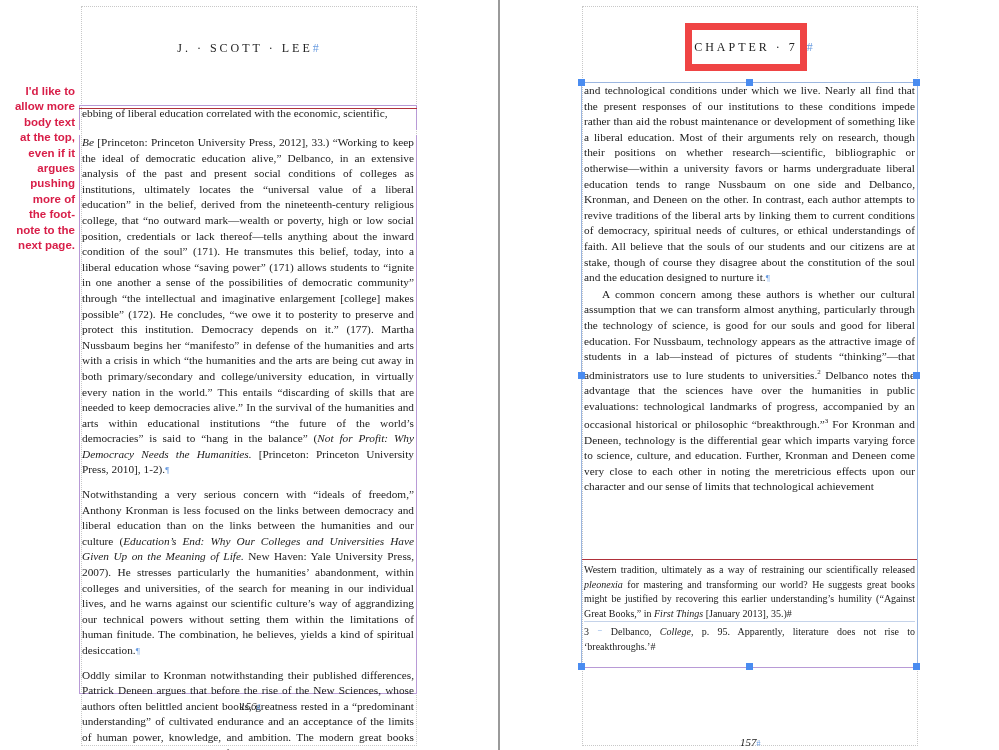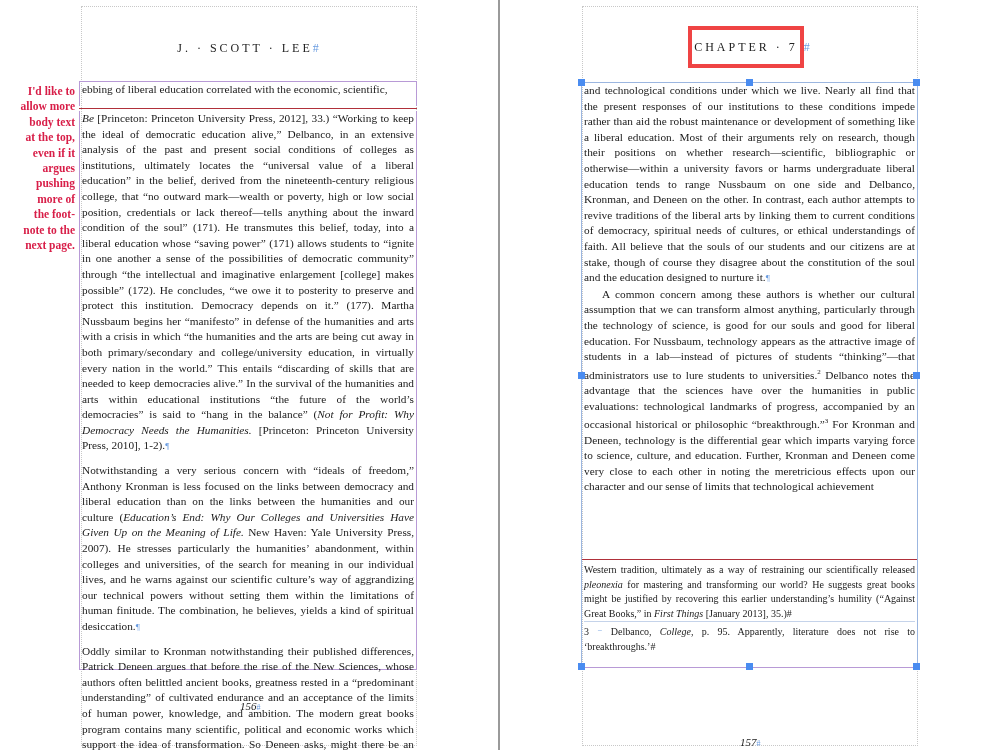--- a/index.html
+++ b/index.html
@@ -9,7 +9,7 @@
   .page-frame { position:absolute; border:1px dotted #c8c8c8; }
   .running-head { position:absolute; font-size:12px; letter-spacing:3px; text-align:center; color:#222; }
   .running-head .hash { color:#6a9ce0; letter-spacing:0; }
-  .chapter-box { border:4px solid #ef4444; padding:10px 2px; }
+  .chapter-box { border:7px solid #ef4444; padding:10px 2px; }
   .text-frame { position:absolute; }
   .frame-left { border-left:1px solid #b89ad6; border-right:1px solid #b89ad6; }
   .frame-right { border-left:1px solid #9bb6e0; border-right:1px solid #9bb6e0; }

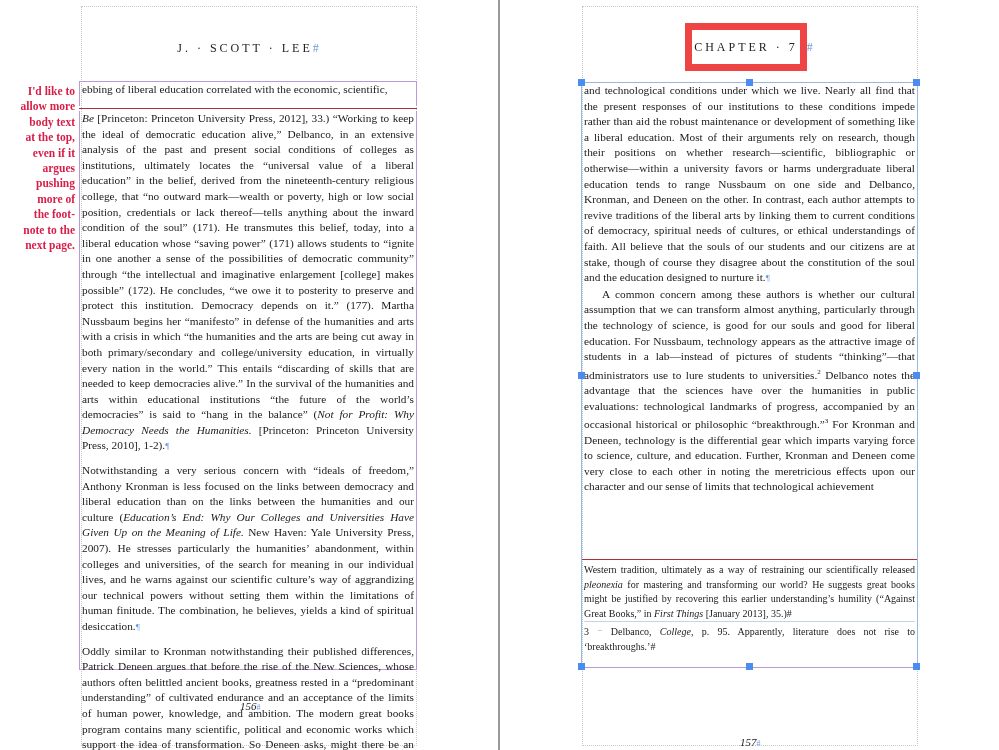--- a/index.html
+++ b/index.html
@@ -23,7 +23,7 @@
   .folio { position:absolute; font-style:italic; font-size:11px; color:#222; }
   .folio .hash { color:#6a9ce0; font-style:normal; font-size:8px; }
   .handle { position:absolute; width:7px; height:7px; background:#4a8cf0; }
-  .annotation { position:absolute; font-family:Liberation Serif, serif; font-weight:bold;
+  .annotation { position:absolute; font-family:Liberation Sans, sans-serif; font-weight:bold;
                 font-size:11.5px; line-height:15.4px; color:#d81e48; text-align:right; }
   em { font-style:italic; }
 </style>

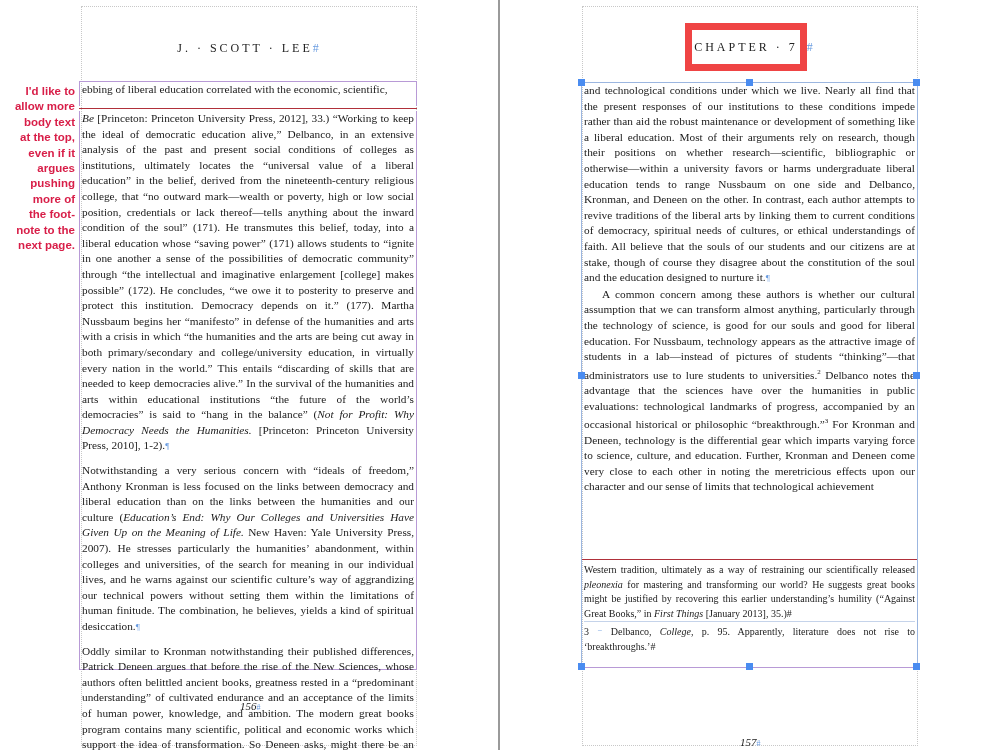--- a/index.html
+++ b/index.html
@@ -11,7 +11,7 @@
   .running-head .hash { color:#6a9ce0; letter-spacing:0; }
   .chapter-box { border:7px solid #ef4444; padding:10px 2px; }
   .text-frame { position:absolute; }
-  .frame-left { border-left:1px solid #b89ad6; border-right:1px solid #b89ad6; }
+  .frame-left { border-left:1px solid #b89ad6; border-right:1px solid #b89ad6;margin-top:24px; }
   .frame-right { border-left:1px solid #9bb6e0; border-right:1px solid #9bb6e0; }
   .para { font-size:11.3px; line-height:15.6px; text-align:justify; margin:0; }
   .para .pilcrow { color:#6a9ce0; font-size:9px; }

